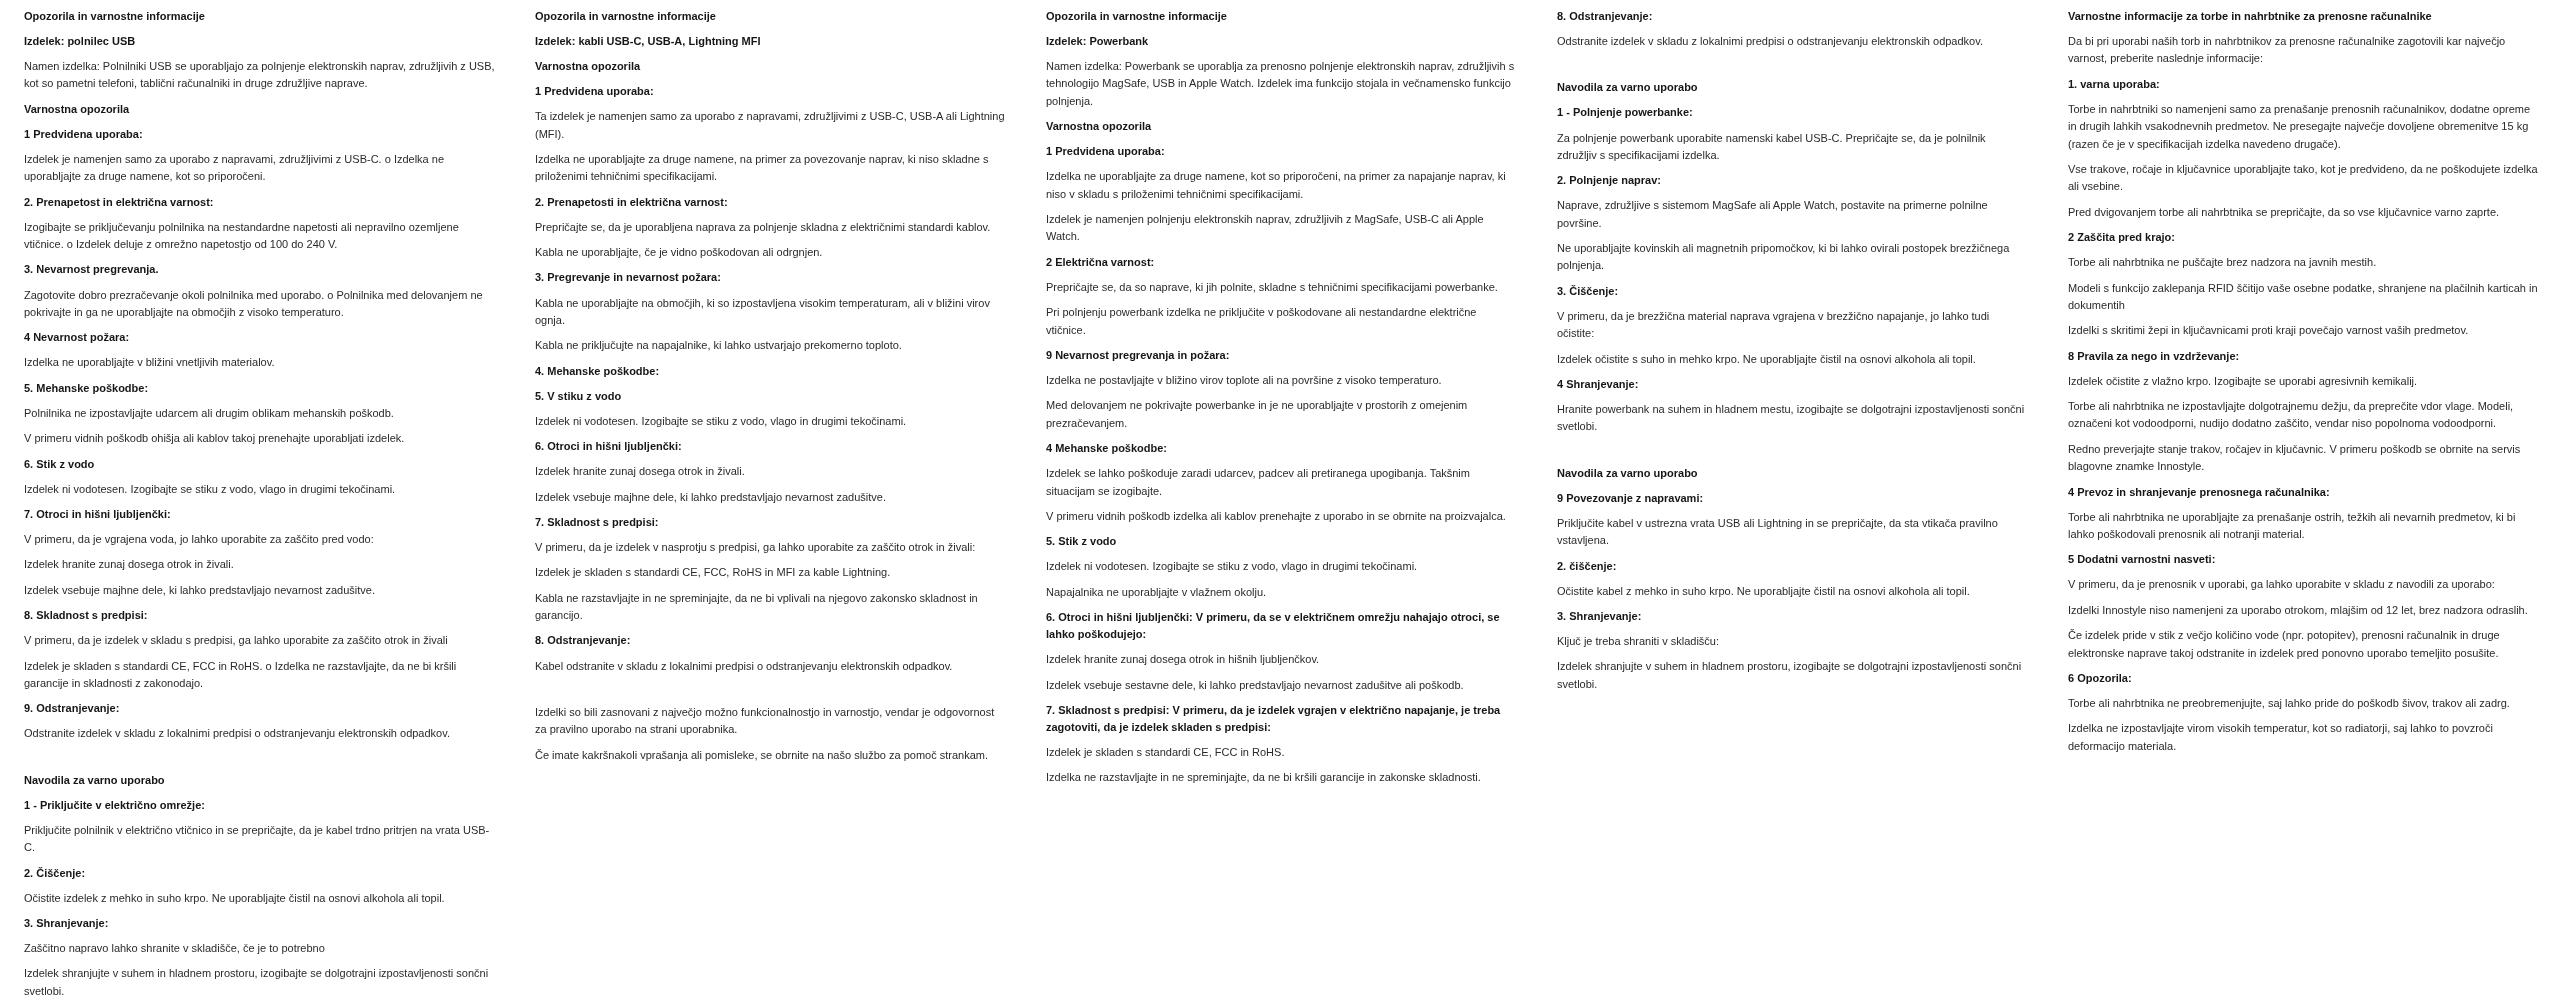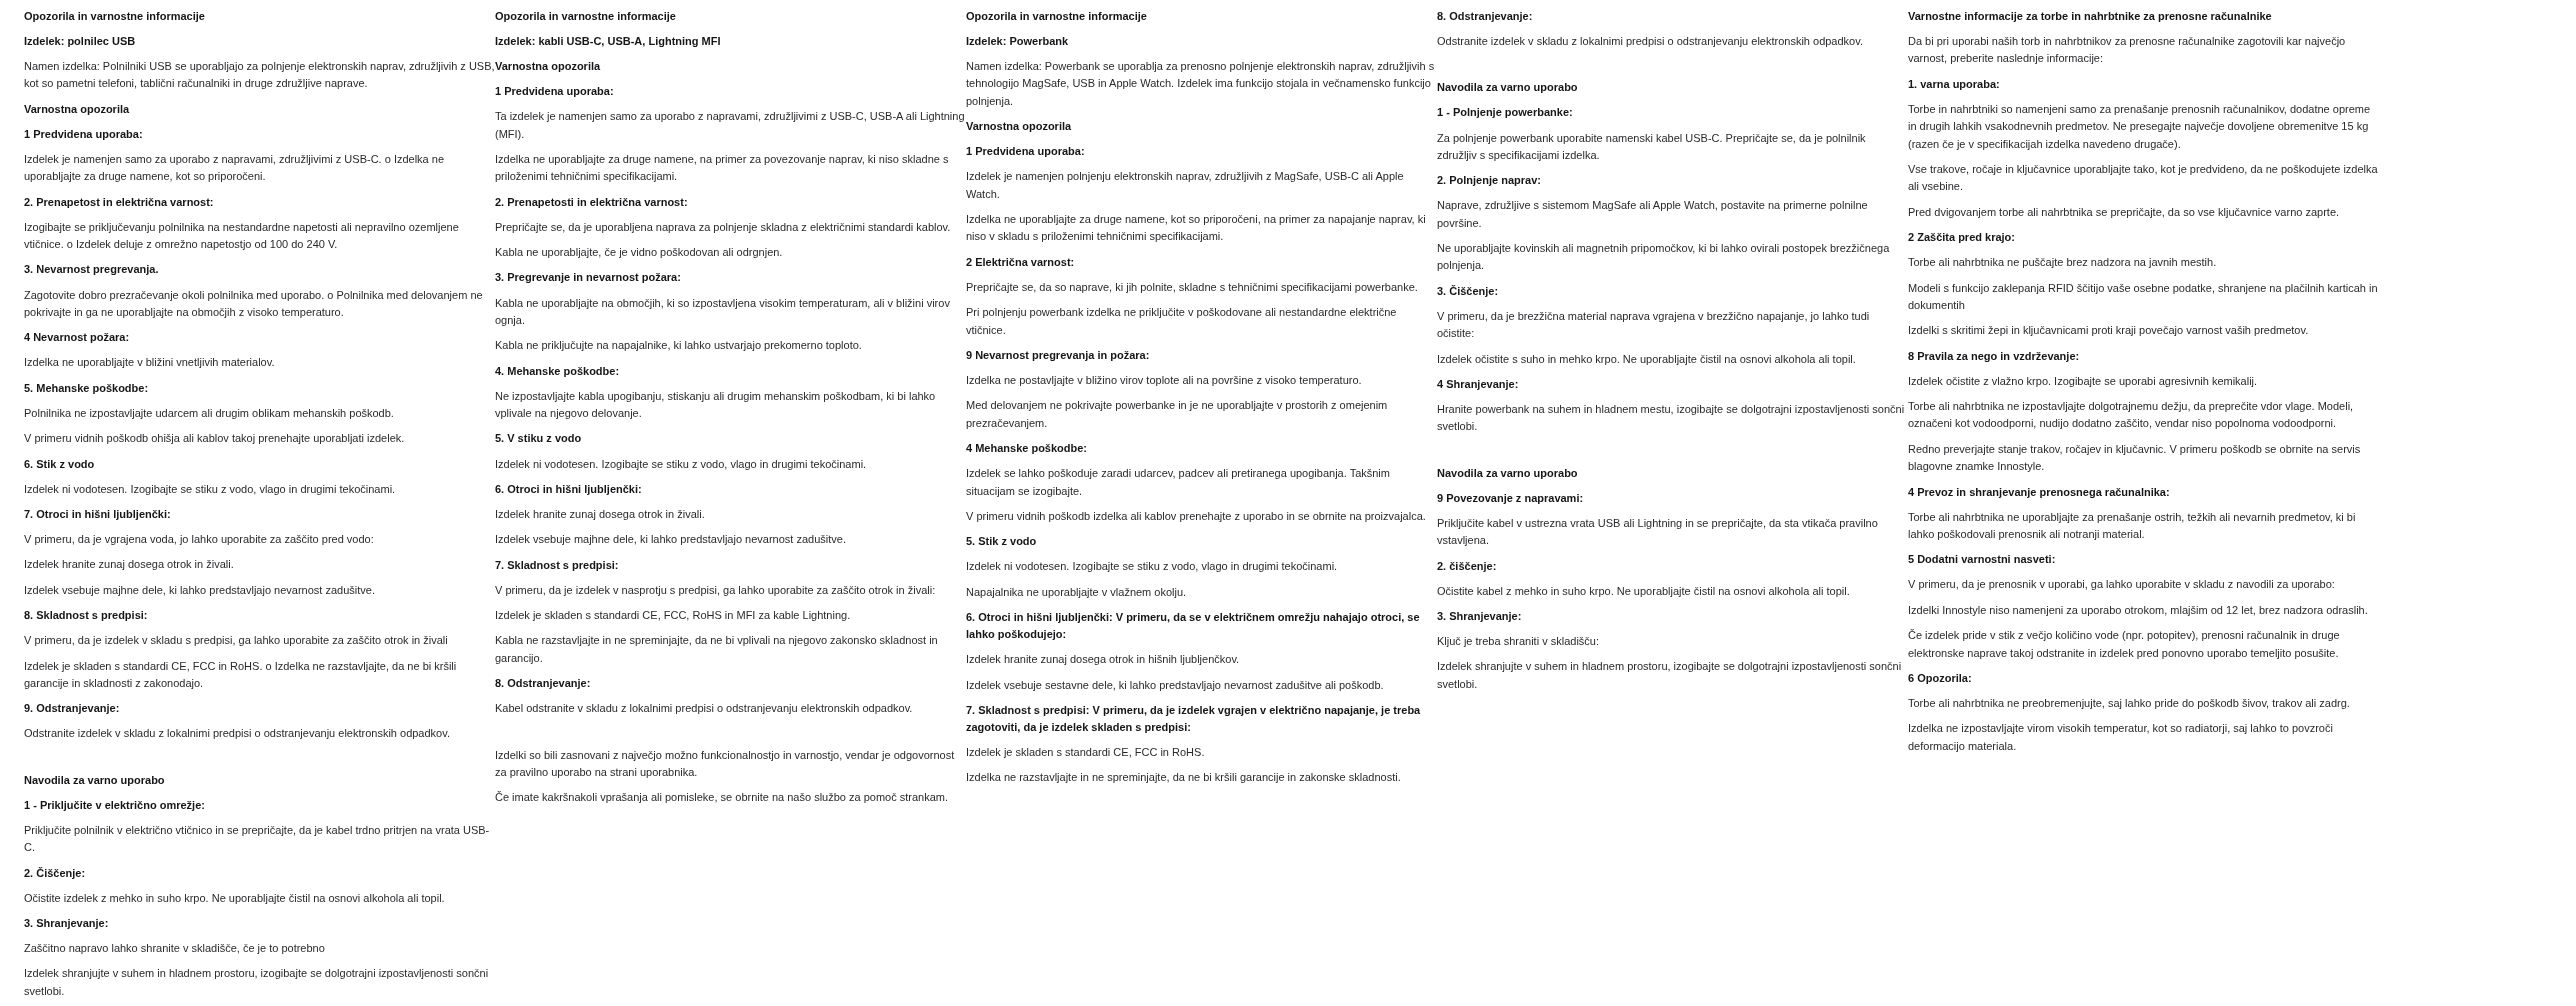--- a/index.html
+++ b/index.html
@@ -20,6 +20,7 @@
     height: 912px;
     padding: 8px 24px 16px 24px;
     display: flex;
+    gap: 40px;
     background: #ffffff;
   }
   .col {

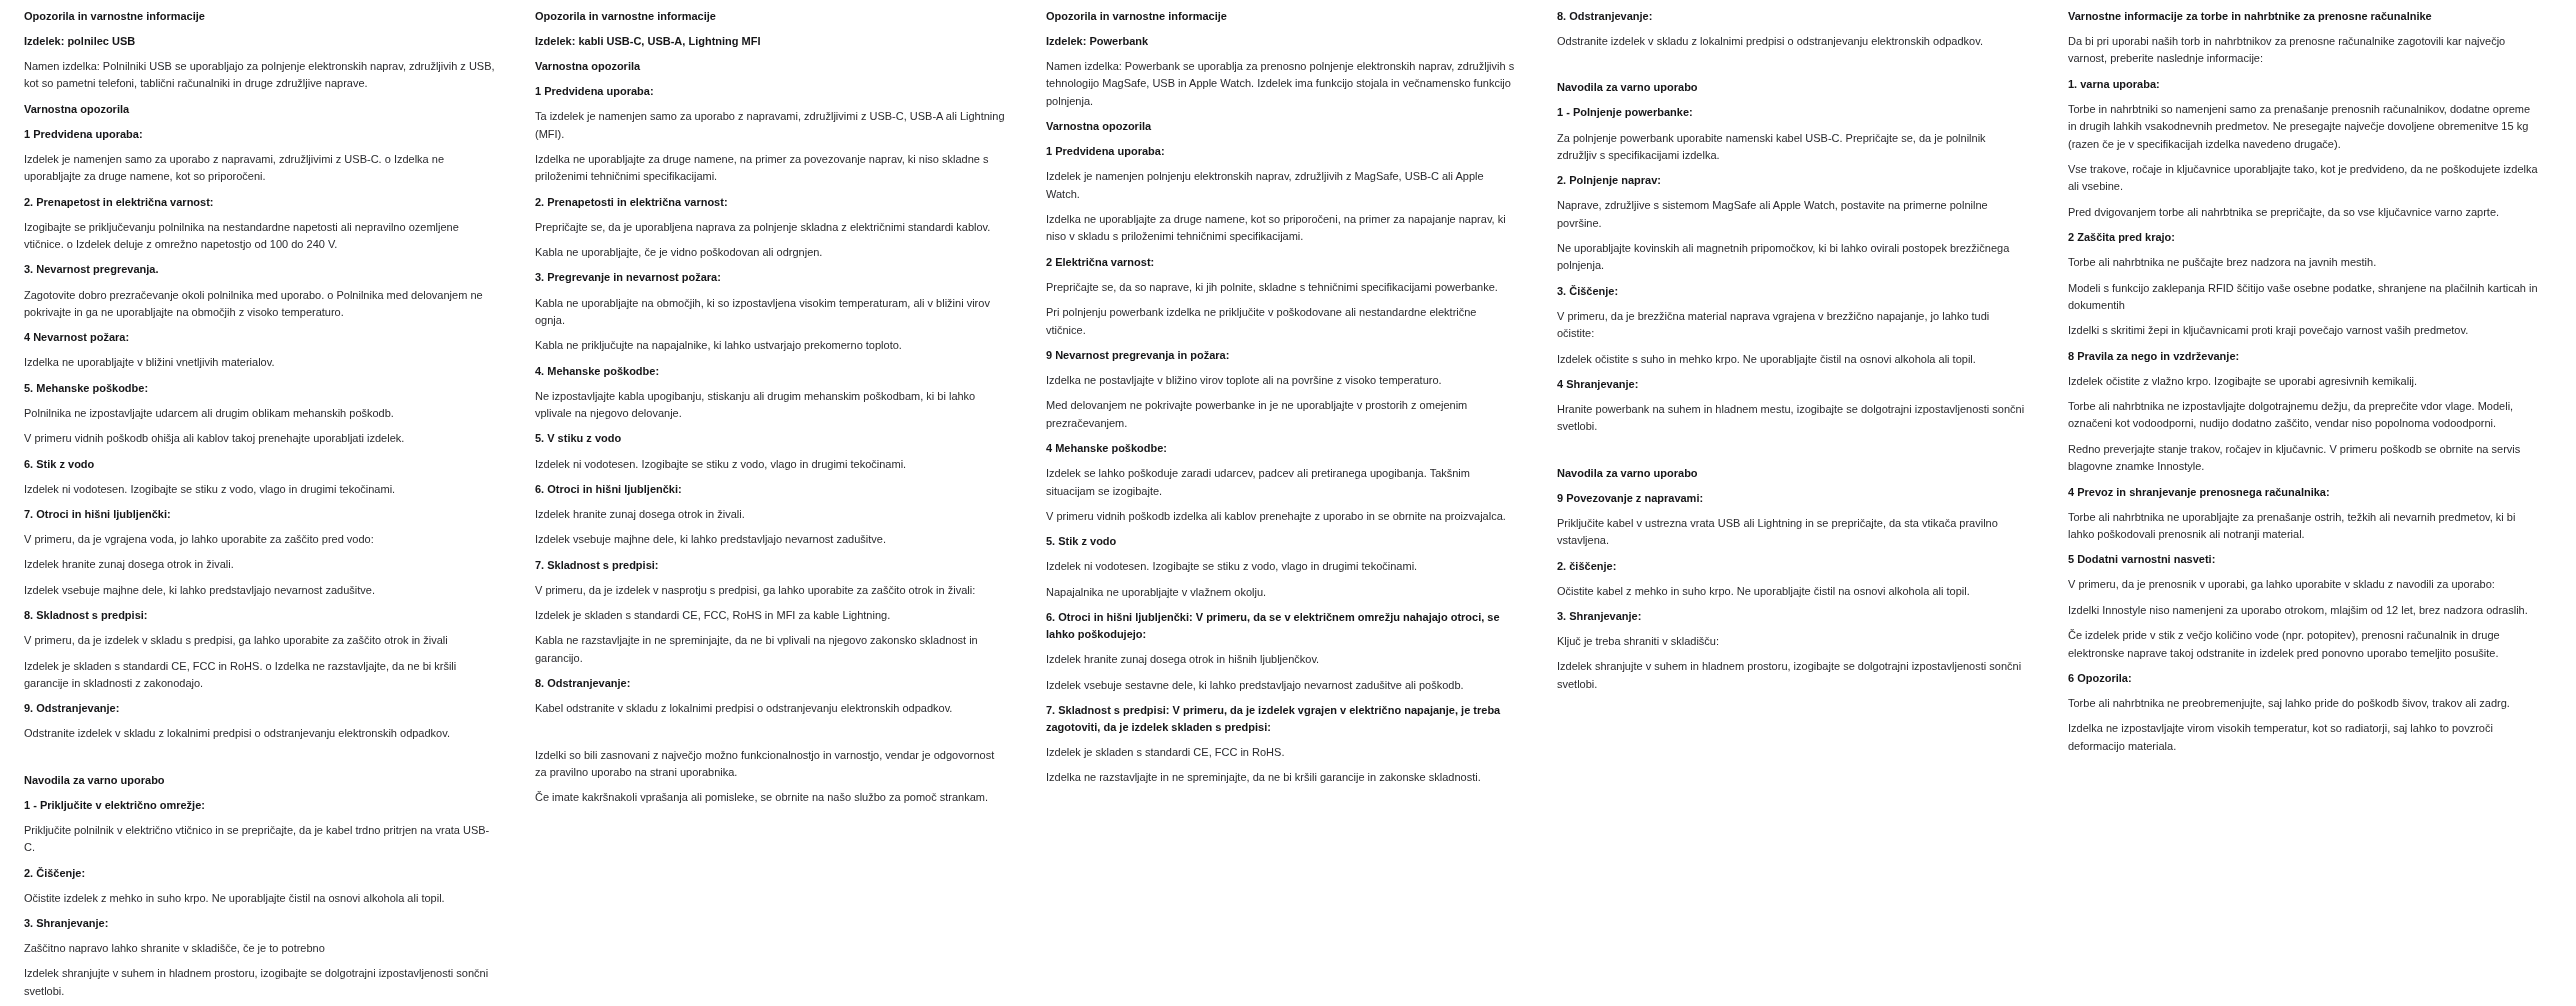--- a/index.html
+++ b/index.html
@@ -124,8 +124,8 @@
       <div class="blk-p">Namen izdelka: Powerbank se uporablja za prenosno polnjenje elektronskih naprav, združljivih s tehnologijo MagSafe, USB in Apple Watch. Izdelek ima funkcijo stojala in večnamensko funkcijo polnjenja.</div>
       <div class="blk-h">Varnostna opozorila</div>
       <div class="blk-h">1 Predvidena uporaba:</div>
+      <div class="blk-p">Izdelka ne uporabljajte za druge namene, kot so priporočeni, na primer za napajanje naprav, ki niso v skladu s priloženimi tehničnimi specifikacijami.</div>
       <div class="blk-p">Izdelek je namenjen polnjenju elektronskih naprav, združljivih z MagSafe, USB-C ali Apple Watch.</div>
-      <div class="blk-p">Izdelka ne uporabljajte za druge namene, kot so priporočeni, na primer za napajanje naprav, ki niso v skladu s priloženimi tehničnimi specifikacijami.</div>
       <div class="blk-h">2 Električna varnost:</div>
       <div class="blk-p">Prepričajte se, da so naprave, ki jih polnite, skladne s tehničnimi specifikacijami powerbanke.</div>
       <div class="blk-p">Pri polnjenju powerbank izdelka ne priključite v poškodovane ali nestandardne električne vtičnice.</div>

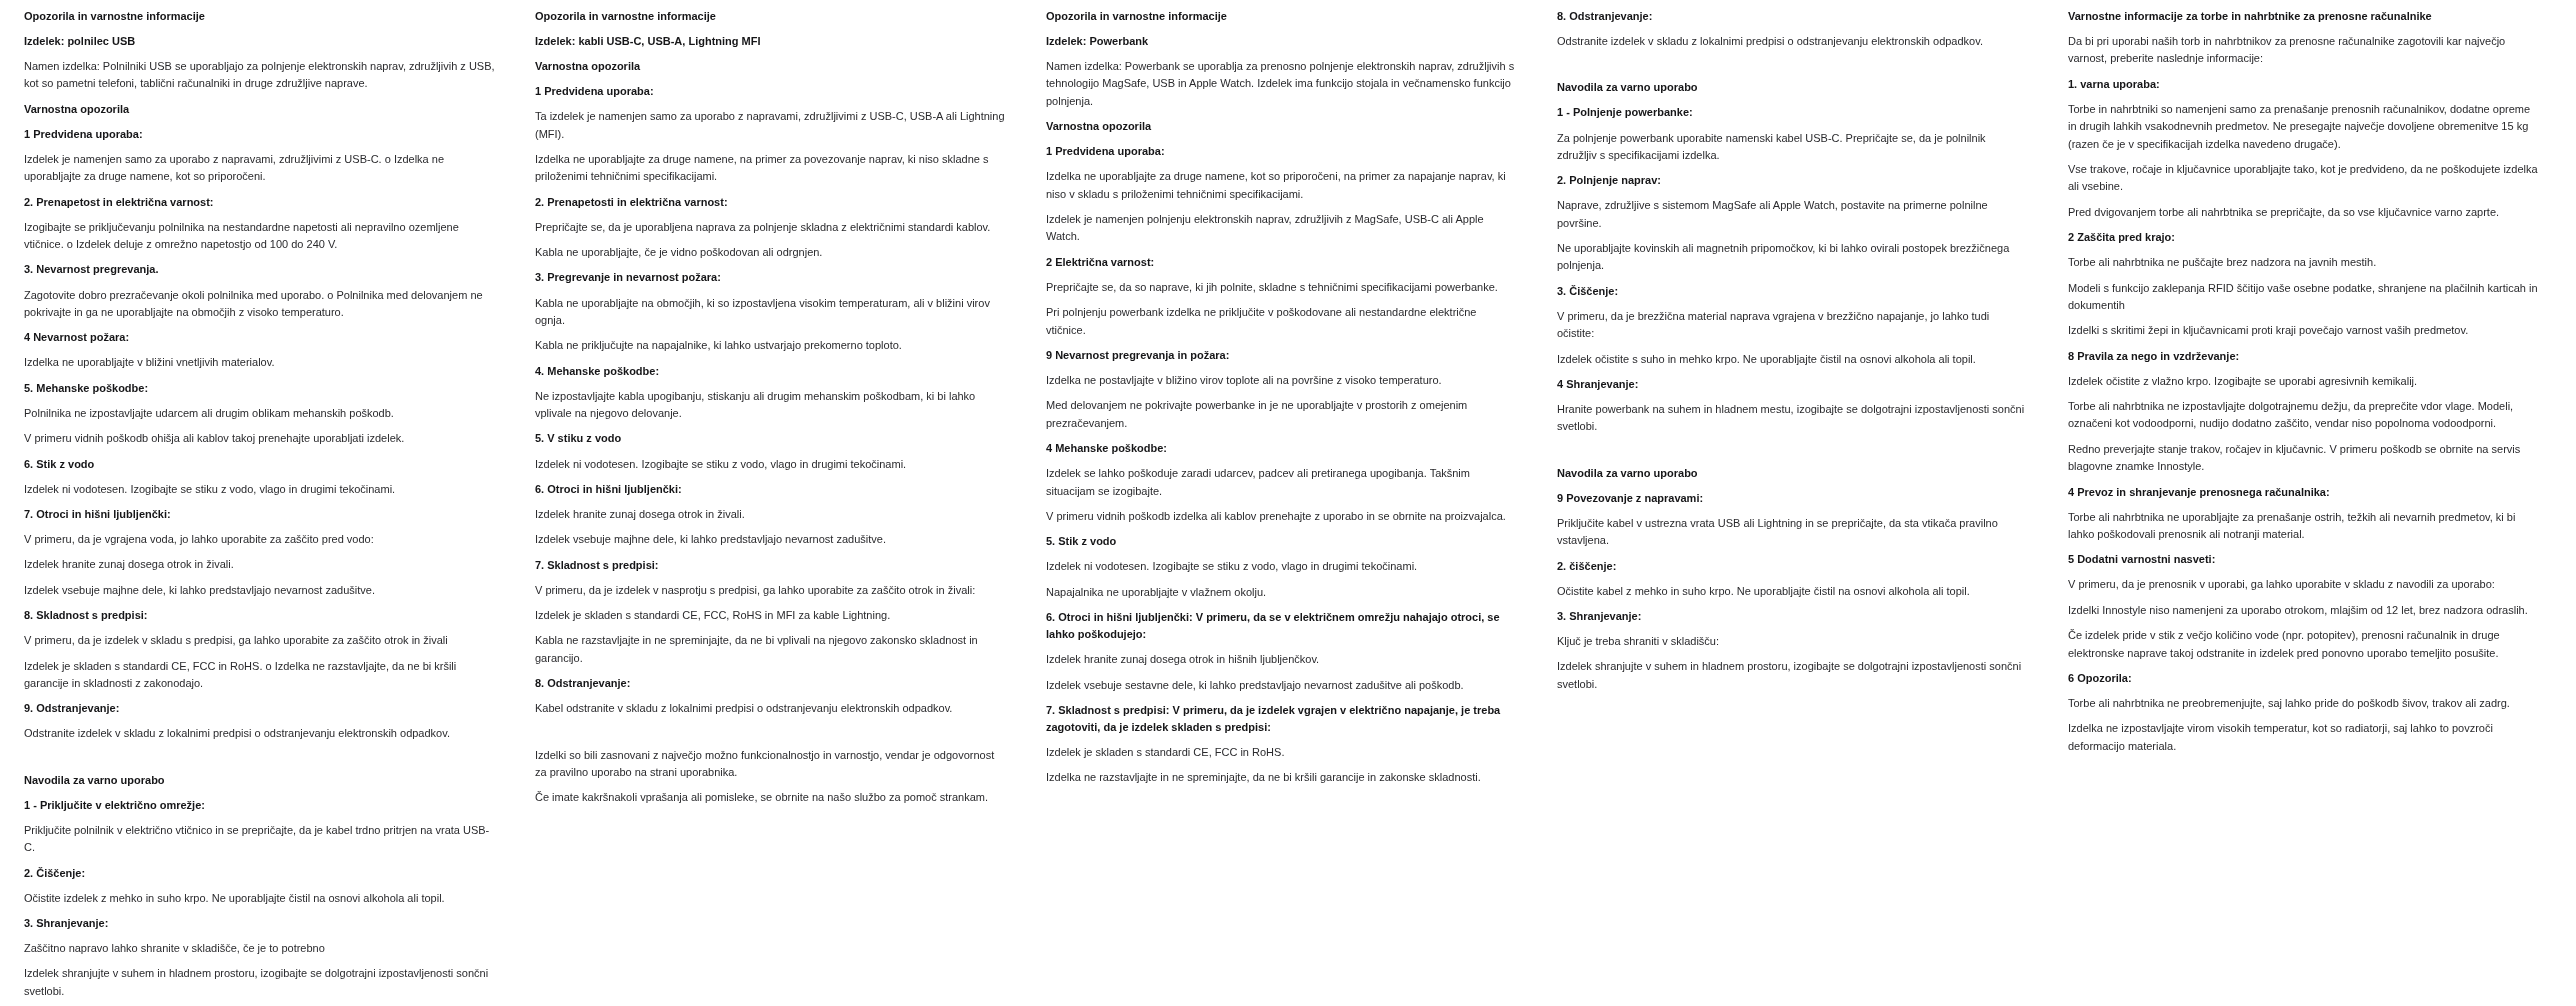--- a/index.html
+++ b/index.html
@@ -102,7 +102,6 @@
       <div class="blk-p">Kabla ne uporabljajte na območjih, ki so izpostavljena visokim temperaturam, ali v bližini virov ognja.</div>
       <div class="blk-p">Kabla ne priključujte na napajalnike, ki lahko ustvarjajo prekomerno toploto.</div>
       <div class="blk-h">4. Mehanske poškodbe:</div>
-      <div class="blk-p">Ne izpostavljajte kabla upogibanju, stiskanju ali drugim mehanskim poškodbam, ki bi lahko vplivale na njegovo delovanje.</div>
       <div class="blk-h">5. V stiku z vodo</div>
       <div class="blk-p">Izdelek ni vodotesen. Izogibajte se stiku z vodo, vlago in drugimi tekočinami.</div>
       <div class="blk-h">6. Otroci in hišni ljubljenčki:</div>

